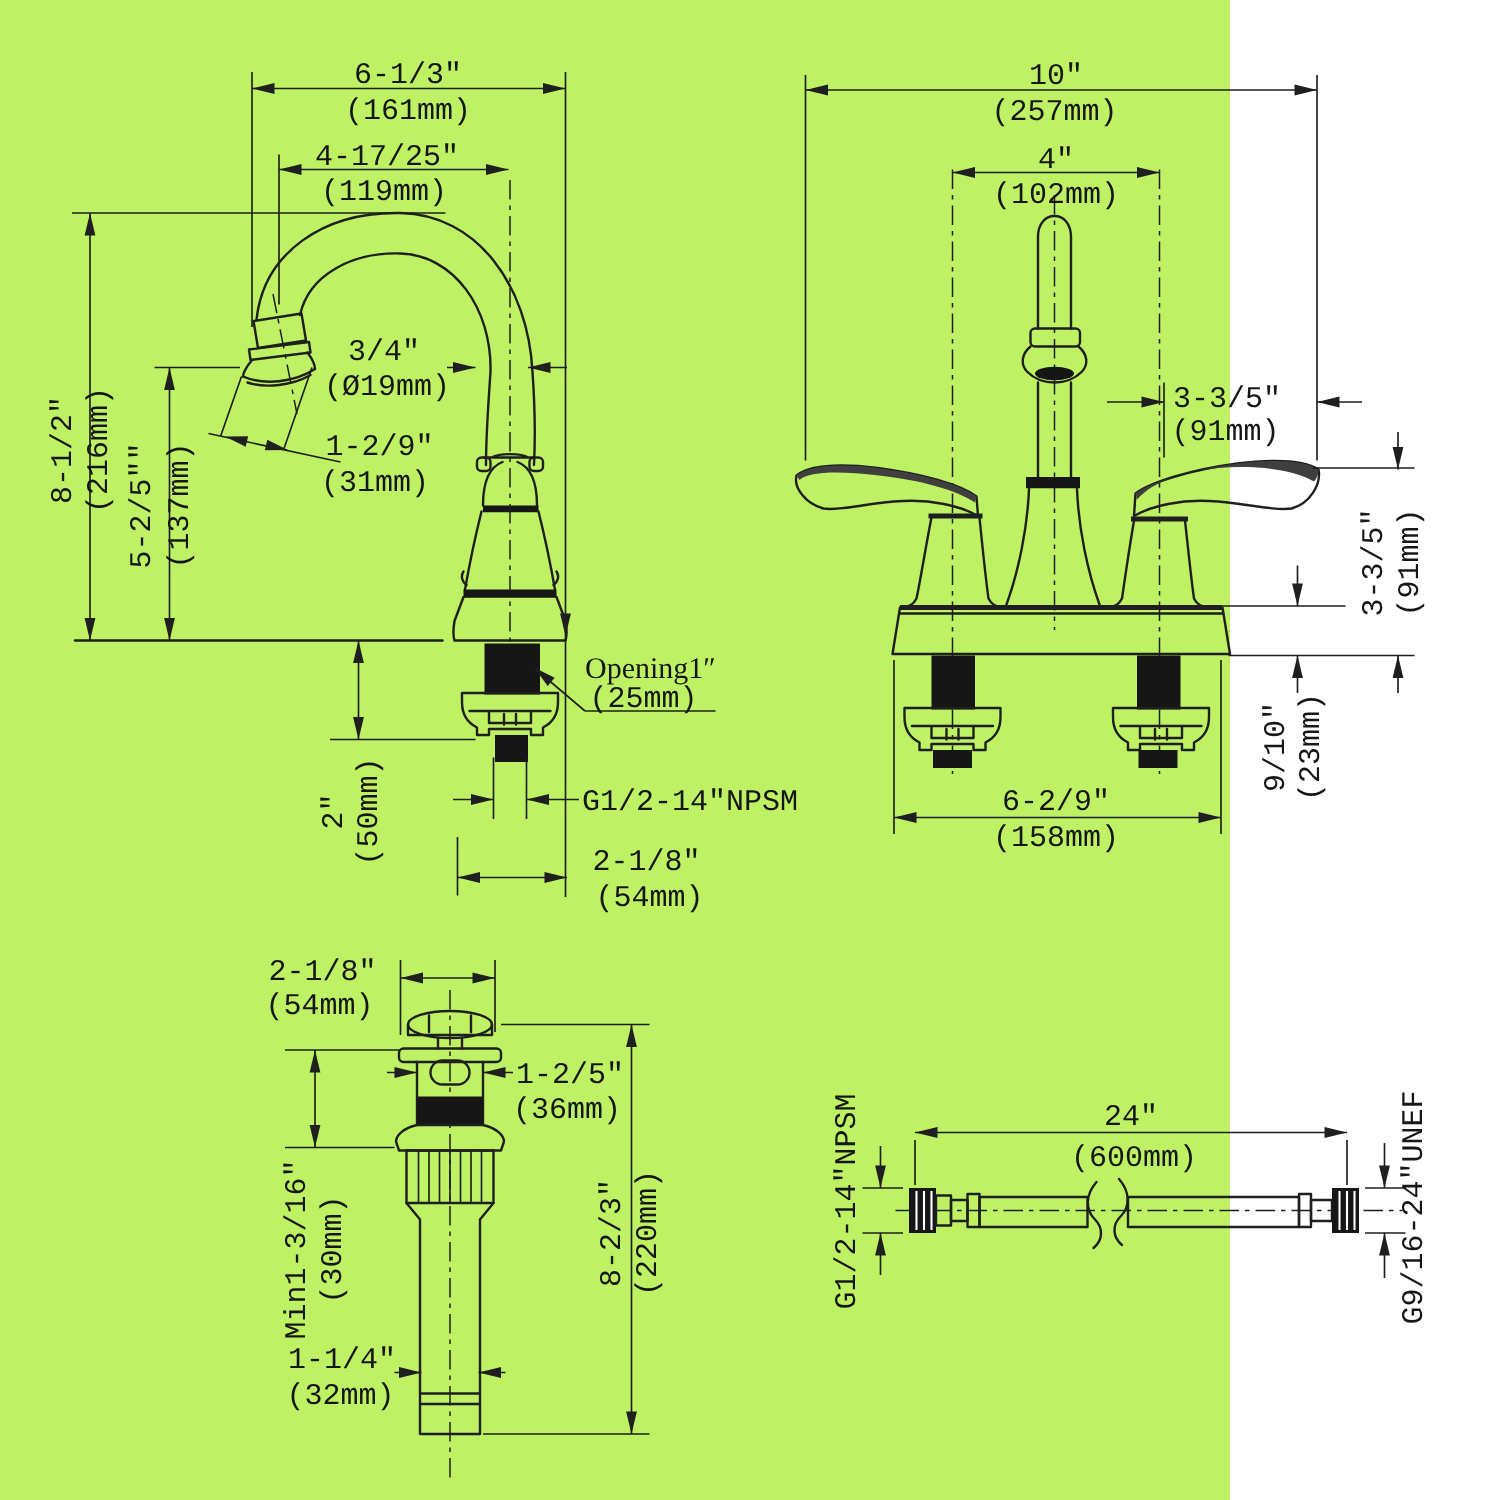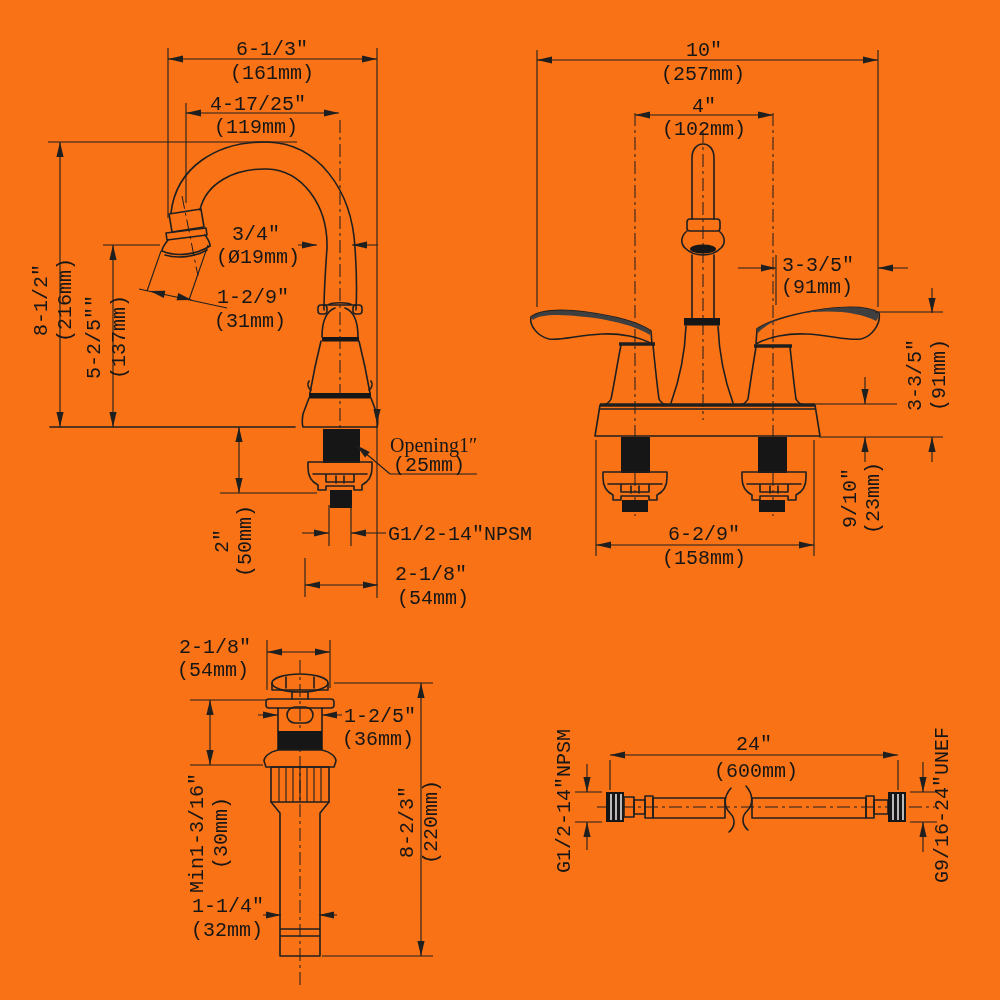--- a/index.html
+++ b/index.html
@@ -3,7 +3,7 @@
 <meta charset="utf-8">
 <style>
   html,body{margin:0;padding:0;background:#ffffff;}
-  .stage{width:1000px;height:1000px;position:relative;background:#f97316;}
+  .stage{width:820px;height:1000px;position:relative;background:#bef264;}
   svg text{font-family:"Liberation Mono","DejaVu Sans Mono",monospace;font-size:20px;fill:#161616;white-space:pre;}
   svg text.serif{font-family:"Liberation Serif","DejaVu Serif",serif;font-size:20px;}
   .ln{fill:none;stroke:#1f1f1f;stroke-width:1.6;stroke-linecap:round;stroke-linejoin:round;}

